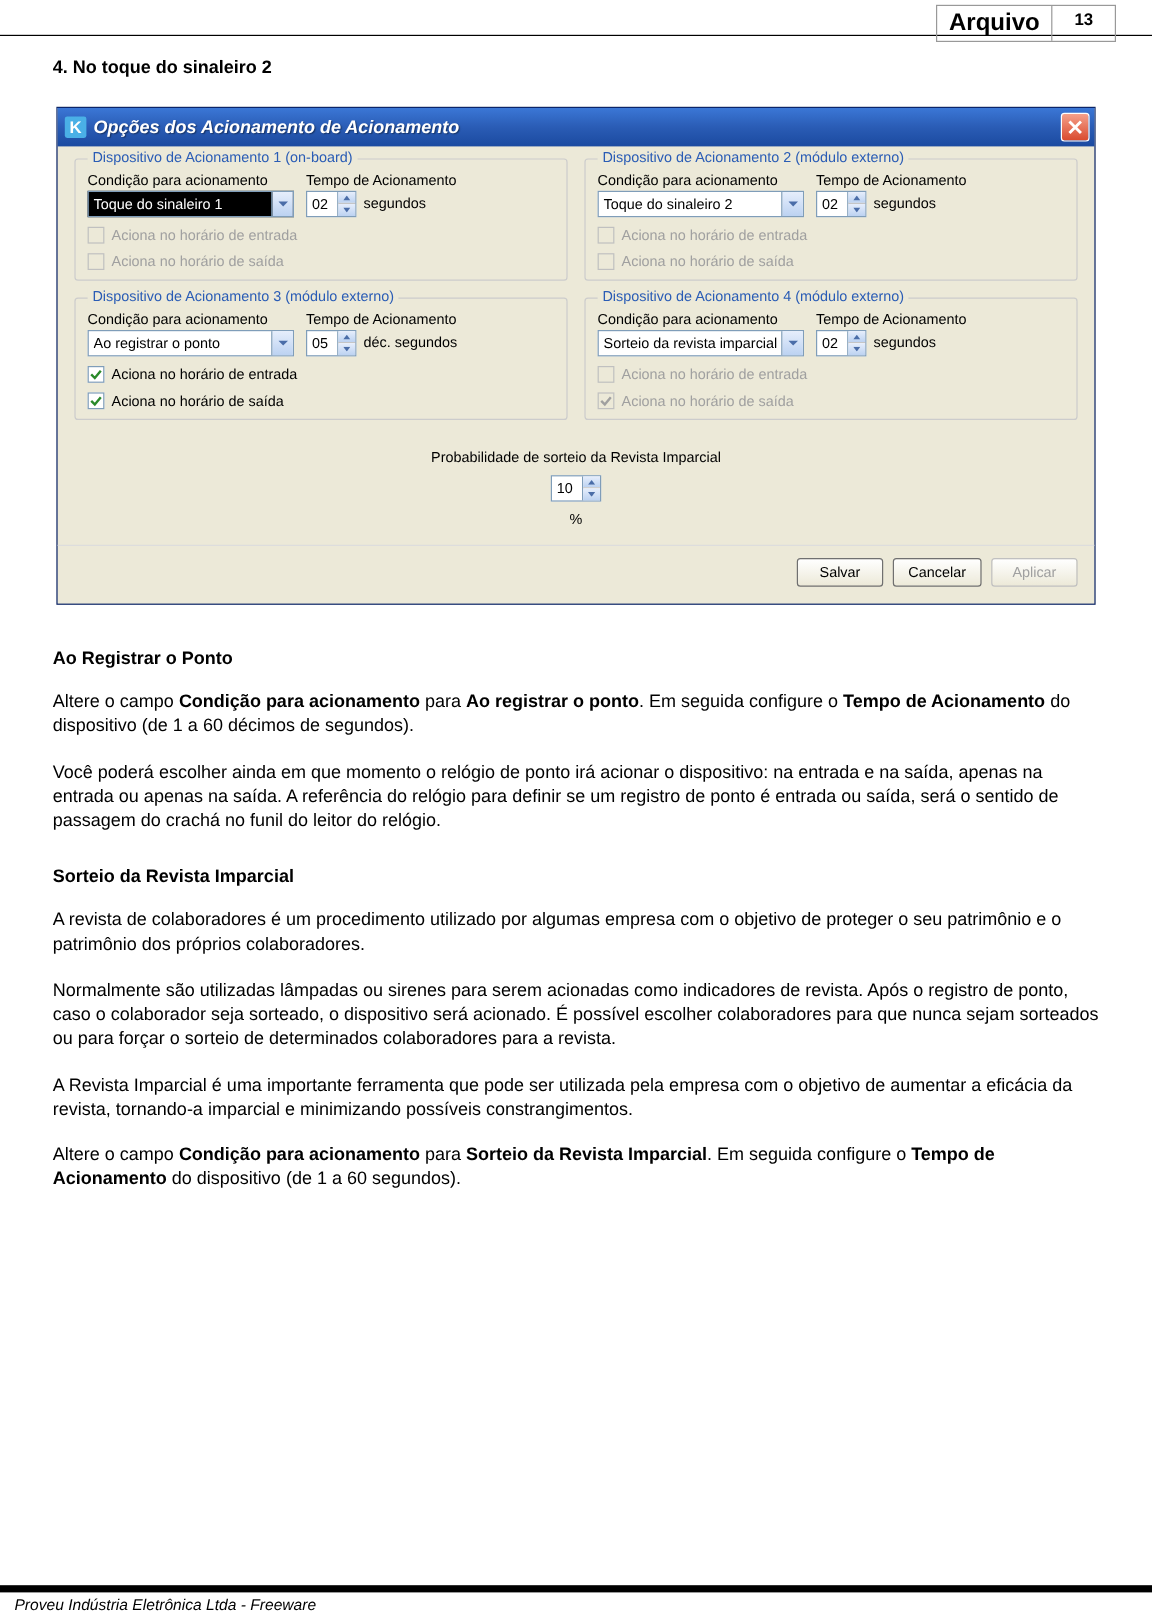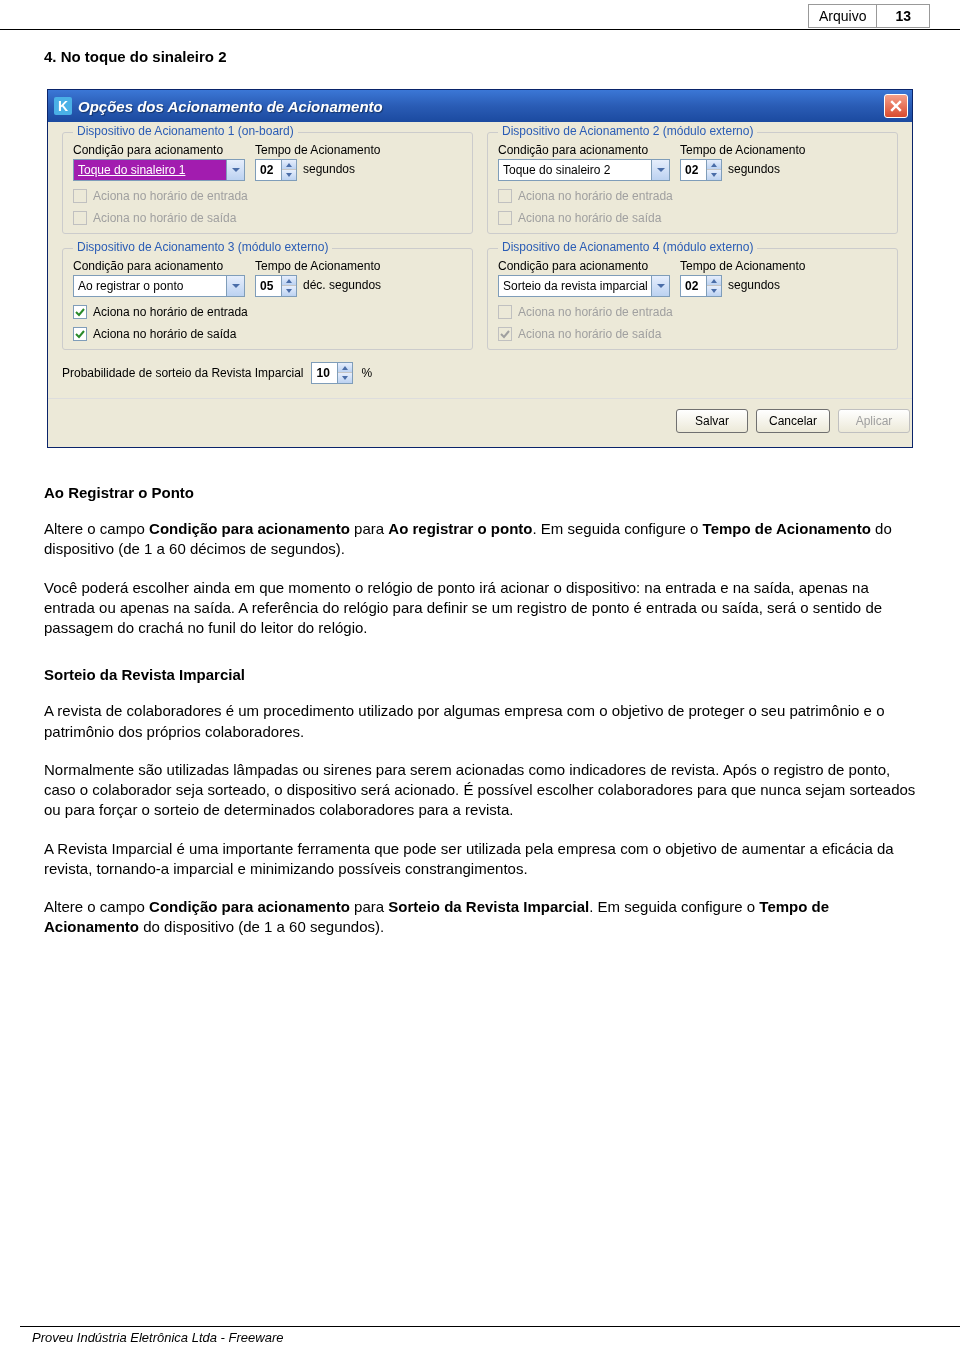--- a/index.html
+++ b/index.html
@@ -25,8 +25,8 @@
   }
   .header-label {
     padding: 3px 10px;
-    font-size: 14px;
-    font-weight: normal;
+    font-size: 20px;
+    font-weight: bold;
     border-right: 1px solid #999;
   }
   .header-num {

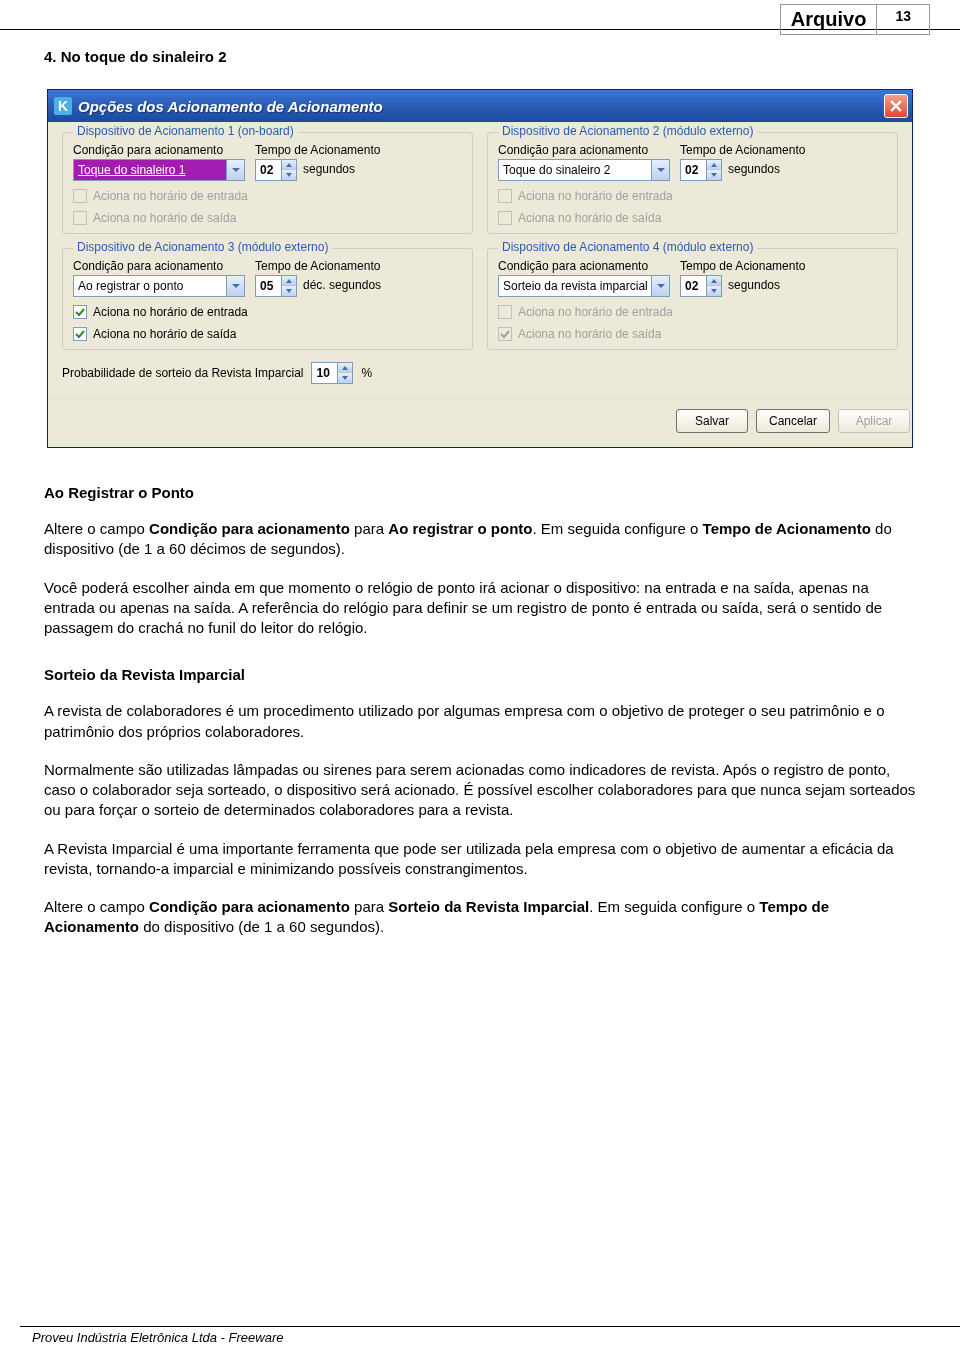--- a/index.html
+++ b/index.html
@@ -132,7 +132,7 @@
     padding-left: 4px;
     position: relative;
   }
-  .combo.selected { background: #a21caf; color: #fff; text-decoration: underline; }
+  .combo.selected { background: #000000; color: #fff; }
   .combo-text { flex: 1; white-space: nowrap; overflow: hidden; }
   .combo-btn {
     width: 18px;

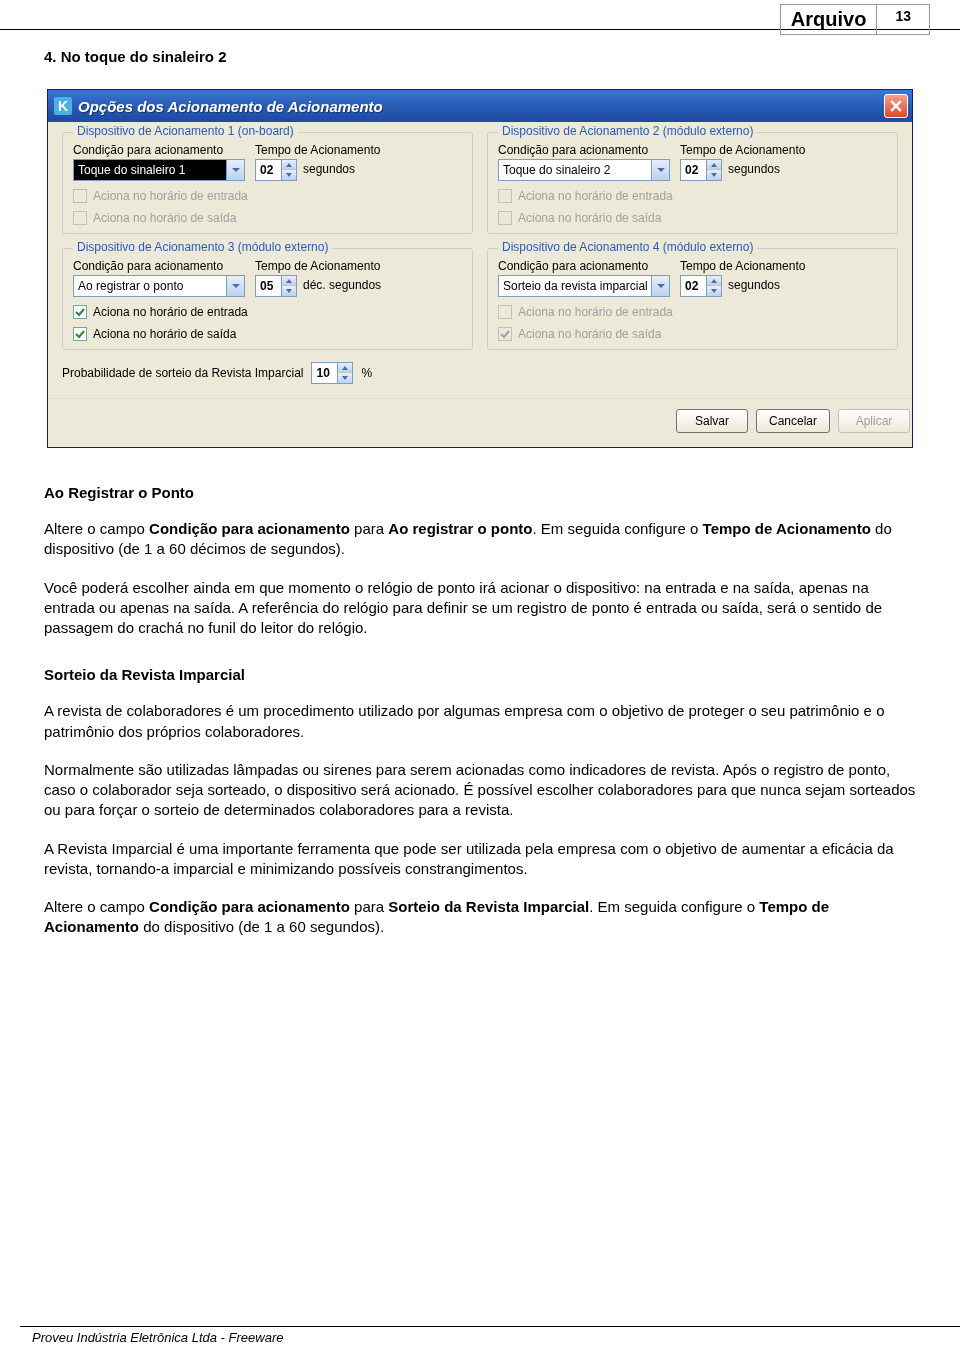--- a/index.html
+++ b/index.html
@@ -153,7 +153,7 @@
     width: 42px;
     font-size: 12px;
   }
-  .spinner-val { flex: 1; padding-left: 4px; font-weight: bold; }
+  .spinner-val { flex: 1; padding-left: 4px; }
   .spinner-btns { display: flex; flex-direction: column; border-left: 1px solid #7f9db9; }
   .spinner-btn {
     height: 10px;

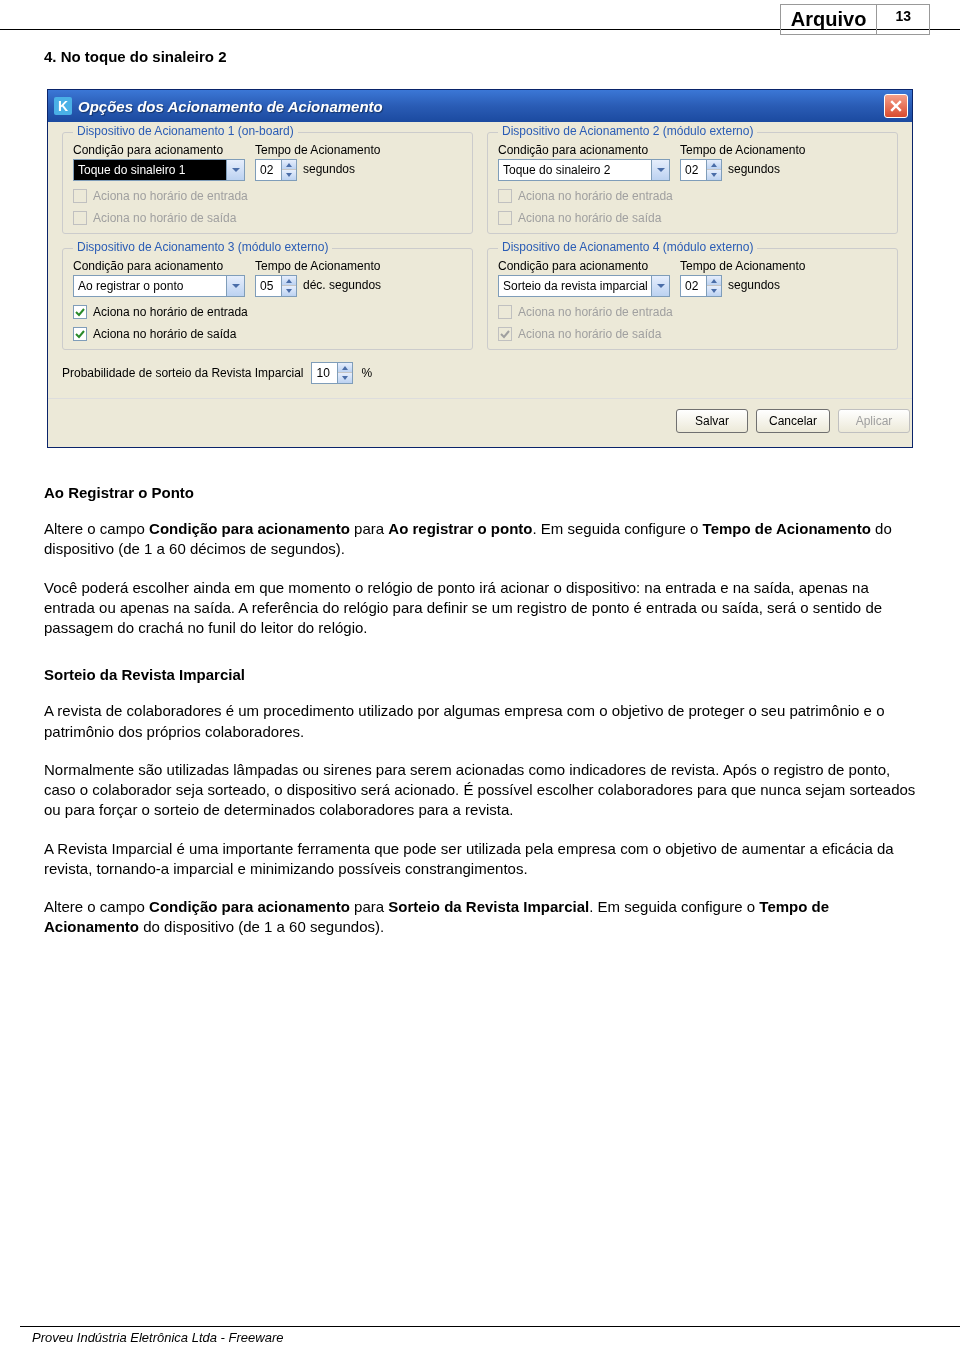--- a/index.html
+++ b/index.html
@@ -192,8 +192,9 @@
     display: flex;
     align-items: center;
     gap: 8px;
-    margin-top: 12px;
-    font-size: 12px;
+    margin-top: 24px;
+    font-size: 12px;
+    flex-direction: column;
   }
   .dialog-footer {
     display: flex;

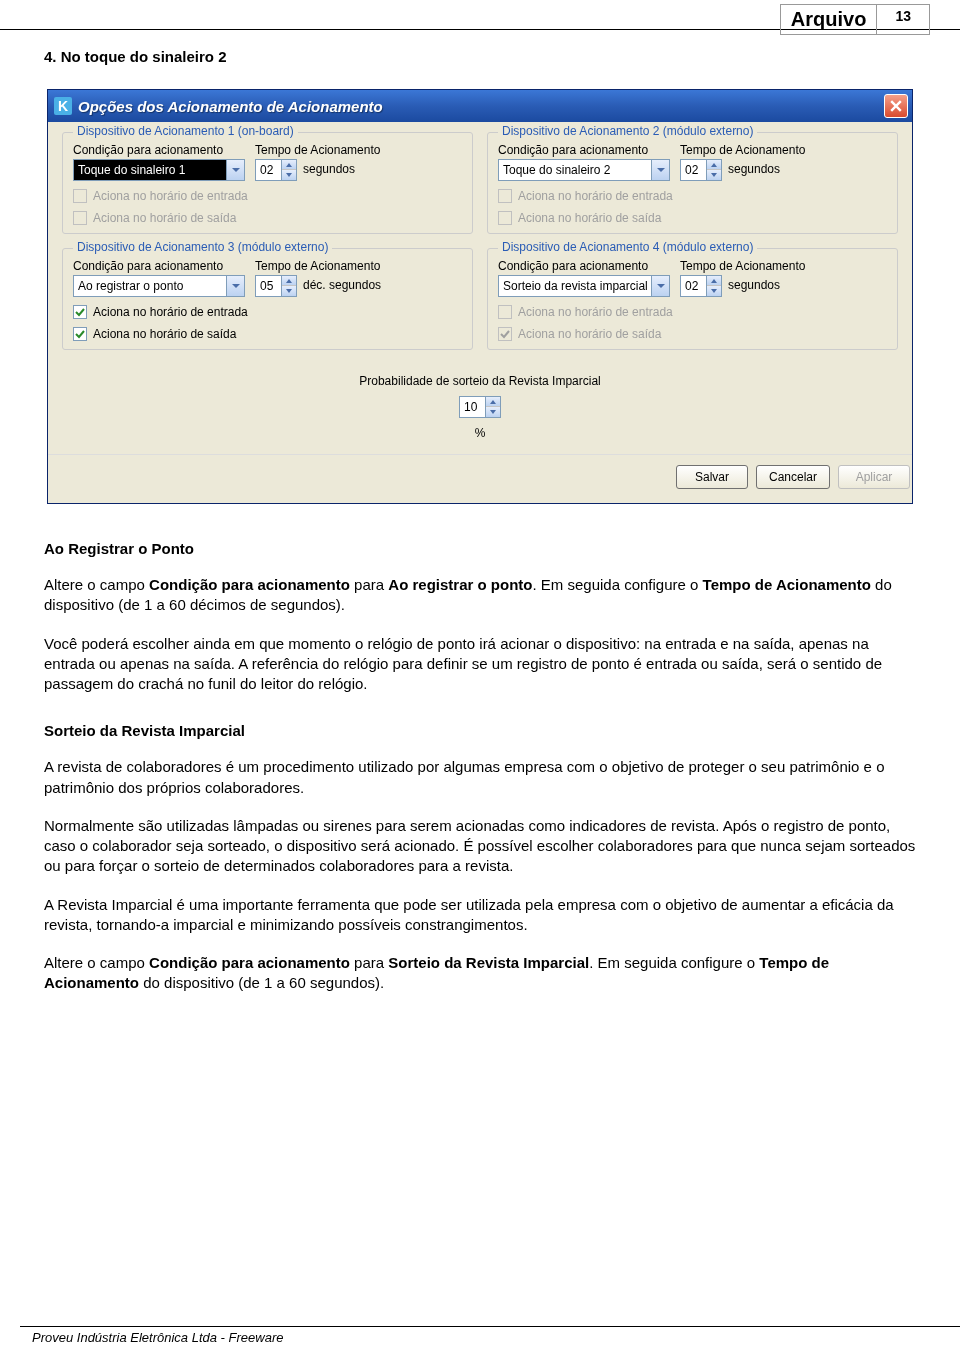--- a/index.html
+++ b/index.html
@@ -200,7 +200,7 @@
     display: flex;
     justify-content: flex-end;
     gap: 8px;
-    padding: 10px 2px 14px 14px;
+    padding: 10px 14px 14px 14px;
     border-top: 1px solid #ddd;
     align-items: flex-end;
   }

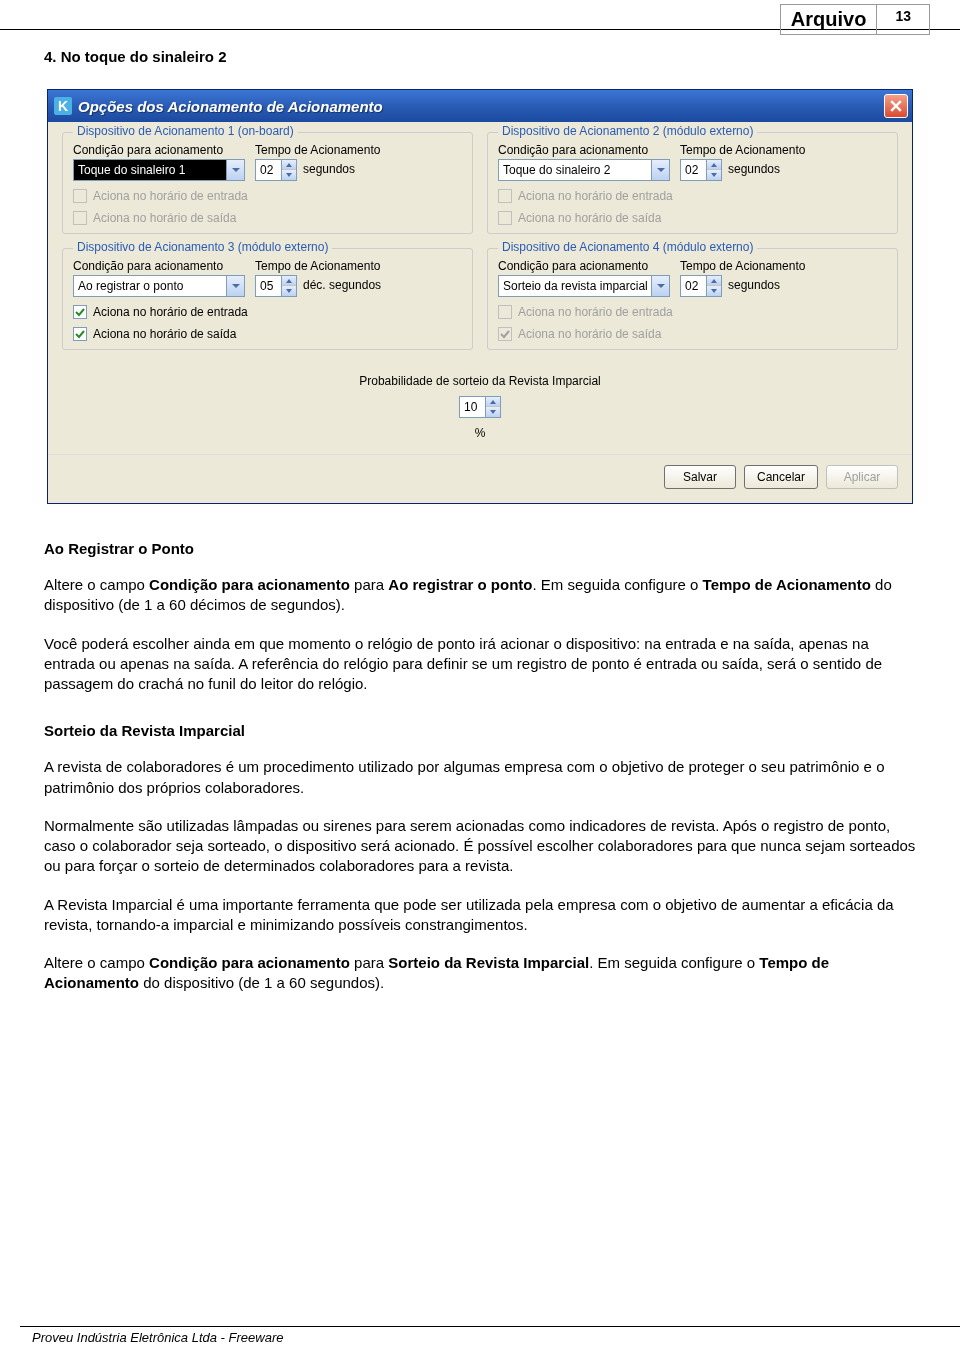--- a/index.html
+++ b/index.html
@@ -228,11 +228,10 @@
     bottom: 8px;
     left: 0;
     right: 0;
-    border-top: 1px solid #000000;
+    border-top: 6px solid #000000;
     padding: 3px 24px 0 12px;
     font-size: 13px;
     font-style: italic;
-    margin-left: 20px;
   }
 </style>
 </head>

